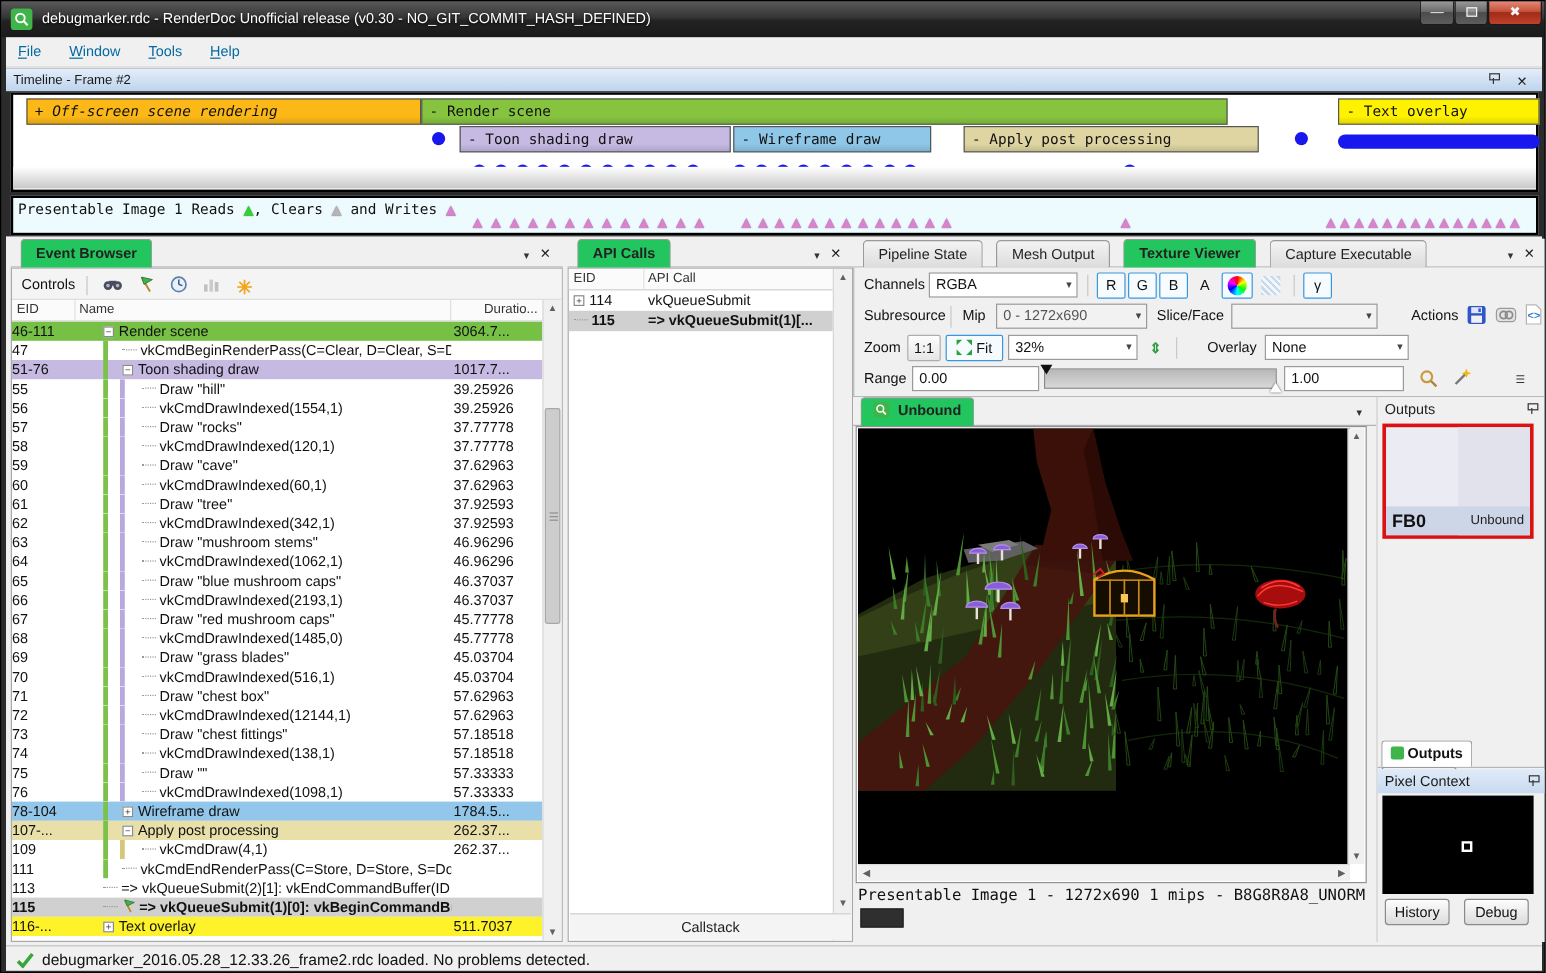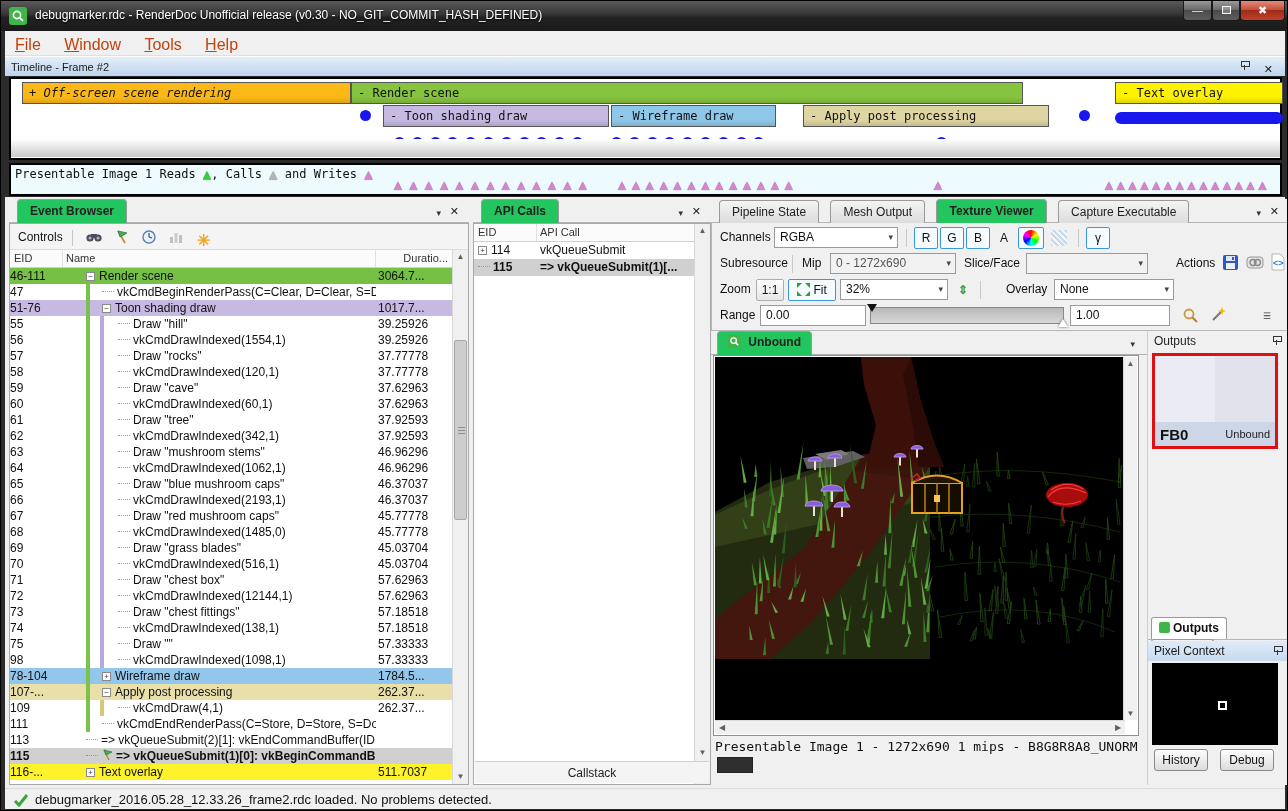--- a/index.html
+++ b/index.html
@@ -20,7 +20,7 @@
   .max-glyph { display:inline-block; width:9px; height:8px; border:1px solid #f5f5f5; background:rgba(255,255,255,.25); margin-top:5px; }
   
   .menubar { position:absolute; left:4px; top:30px; width:1280px; height:25px; background:#f0f0f0; border-bottom:1px solid #e0e0e0; }
-  .menu-item { display:inline-block; padding:5px 10px; font-size:16px; color:#c2410c; }
+  .menu-item { display:inline-block; padding:5px 10px; font-size:12px; color:#0369a1; }
   .menu-item .u { text-decoration:underline; }
   
   .tl-title { position:absolute; left:4px; top:55px; width:1280px; height:20px;

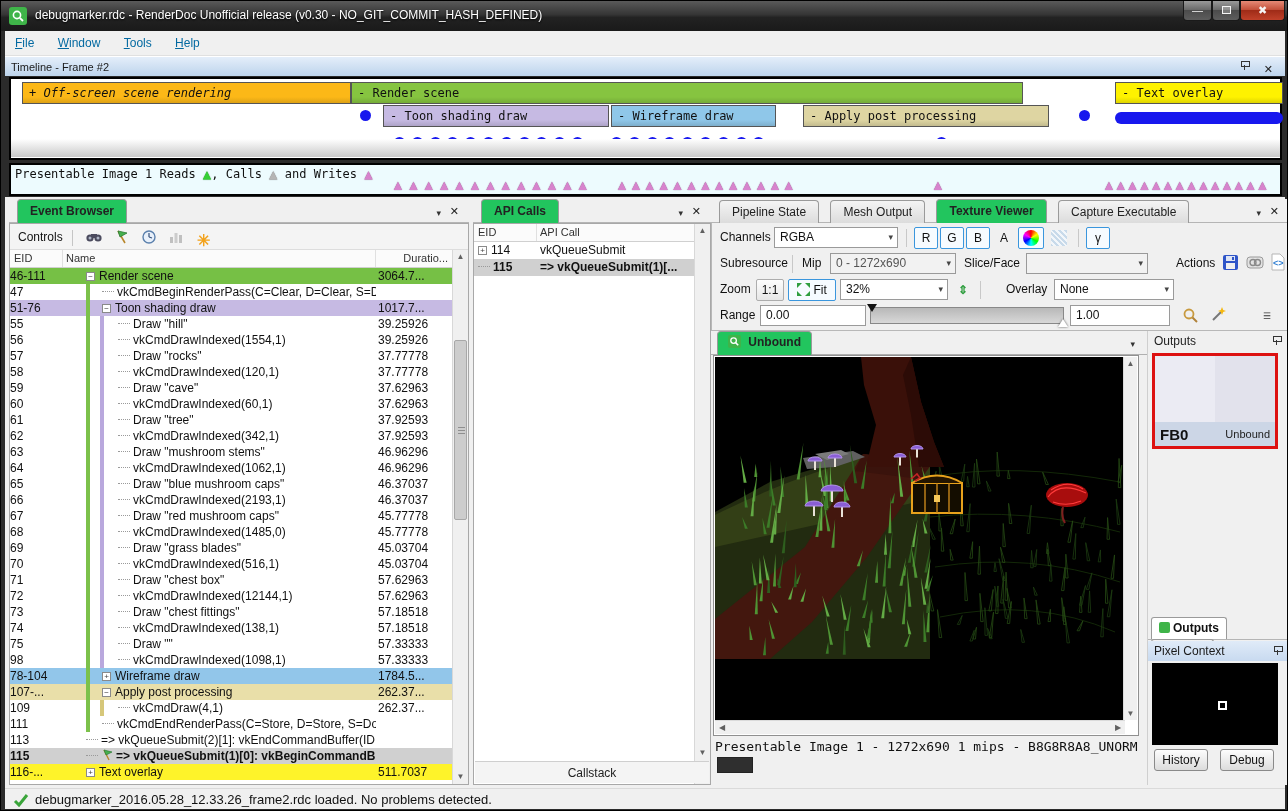--- a/index.html
+++ b/index.html
@@ -203,7 +203,7 @@
   <div class="reads-strip">
     <div class="reads-text">
       <span>Presentable Image 1 Reads</span>
-      <span class="leg-tri tri green" style="position:static">▲</span><span>, Calls</span>
+      <span class="leg-tri tri green" style="position:static">▲</span><span>, Clears</span>
       <span class="leg-tri tri gray" style="position:static">▲</span>
       <span>and Writes</span>
       <span class="leg-tri tri pink" style="position:static">▲</span>

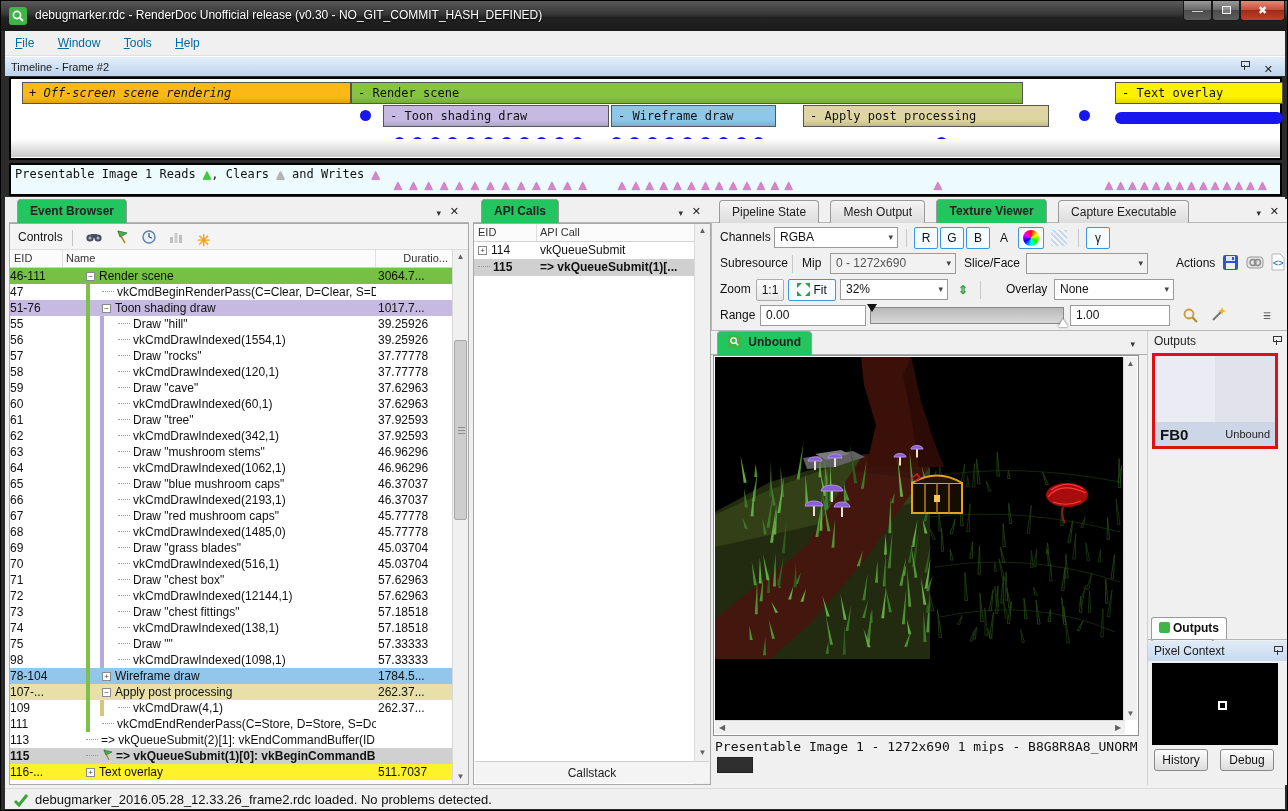--- a/index.html
+++ b/index.html
@@ -417,7 +417,7 @@
               <span class="c-dur">57.33333</span>
             </div>
             <div class="eb-row">
-              <span class="c-eid">98</span>
+              <span class="c-eid">76</span>
               <span class="c-name" style="padding-left: 56px;"><i class="gbar g"></i><i class="gbar l"></i><span class="conn"></span><span>vkCmdDrawIndexed(1098,1)</span></span>
               <span class="c-dur">57.33333</span>
             </div>

